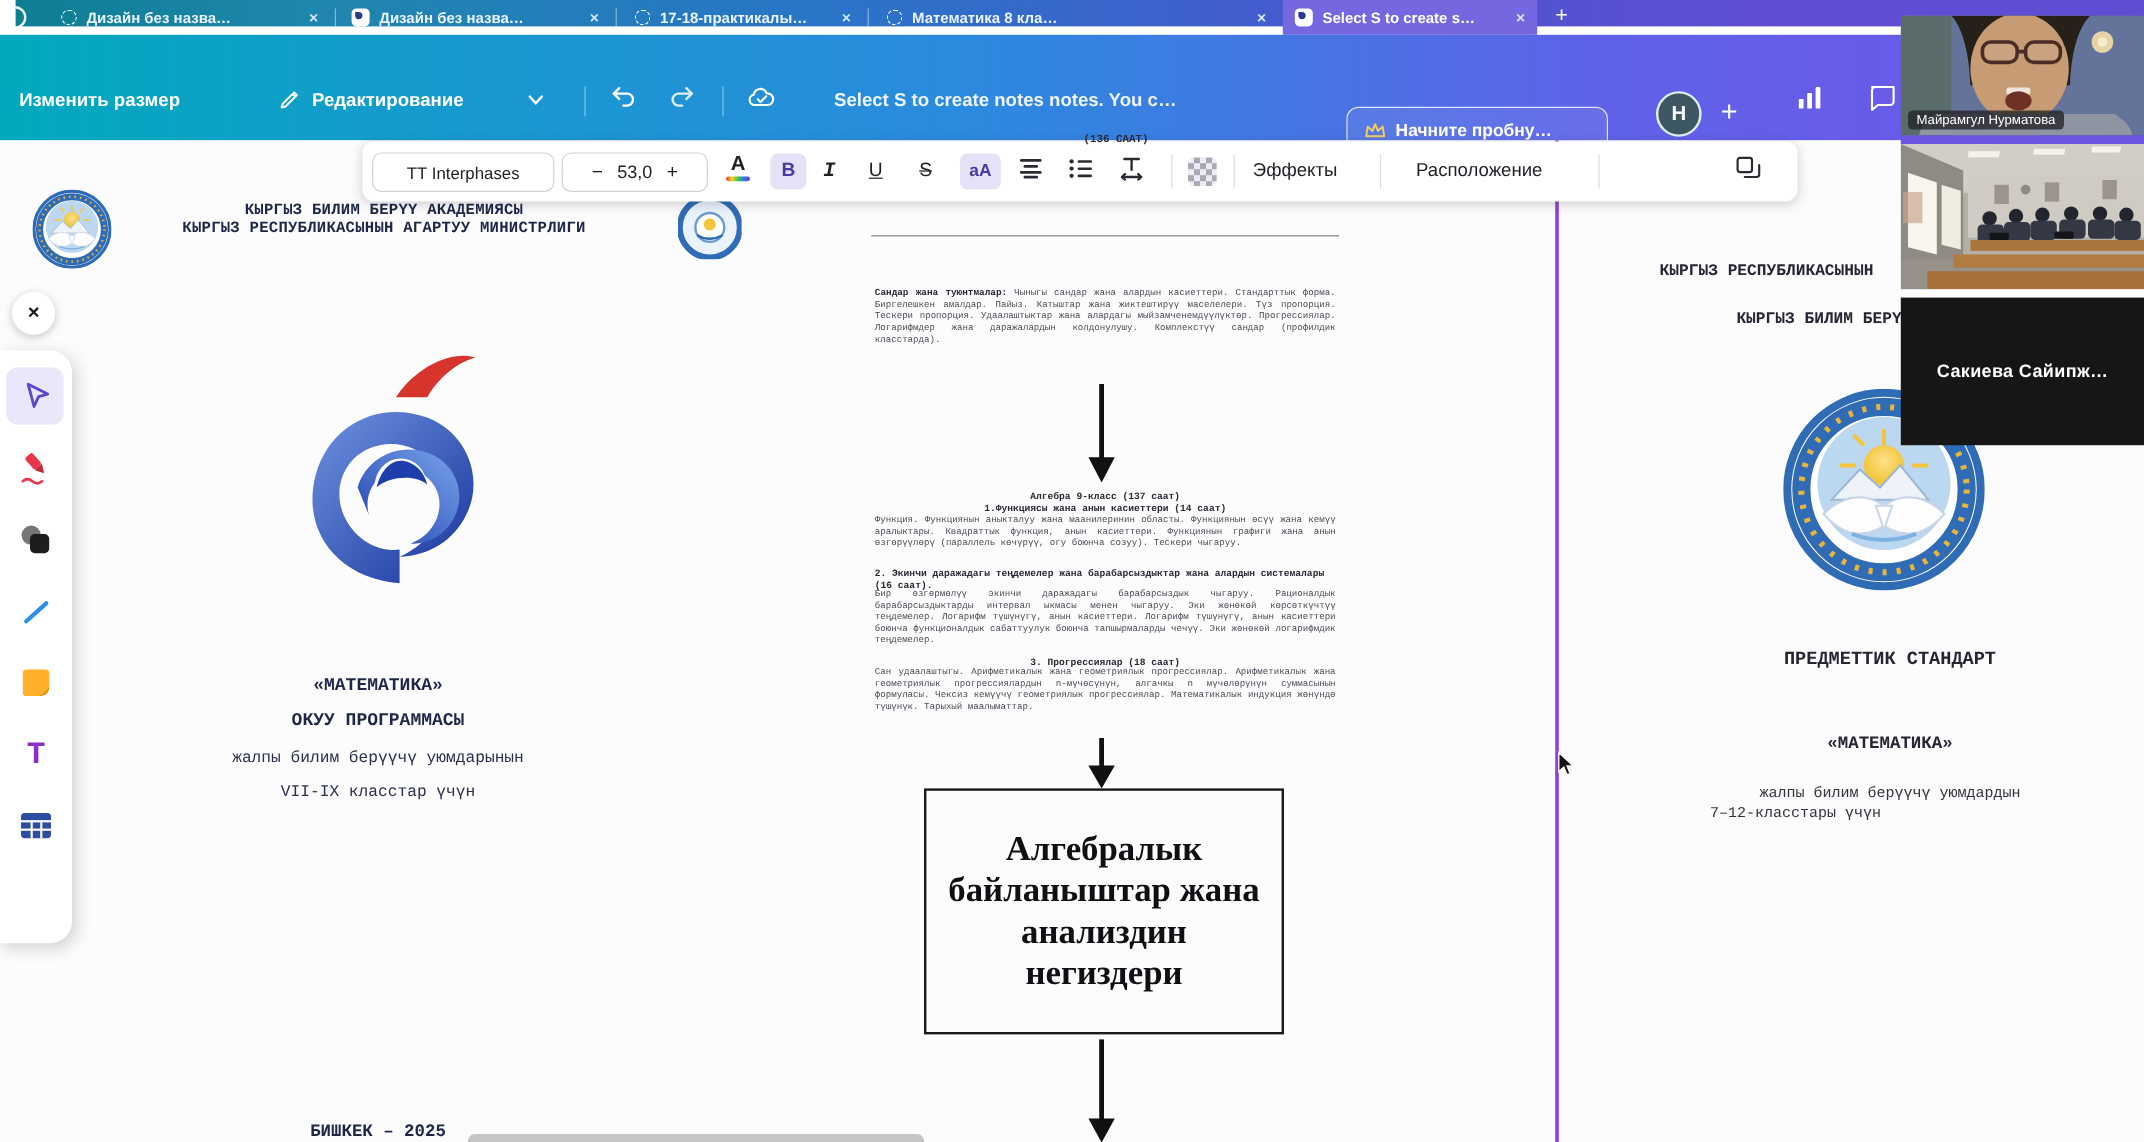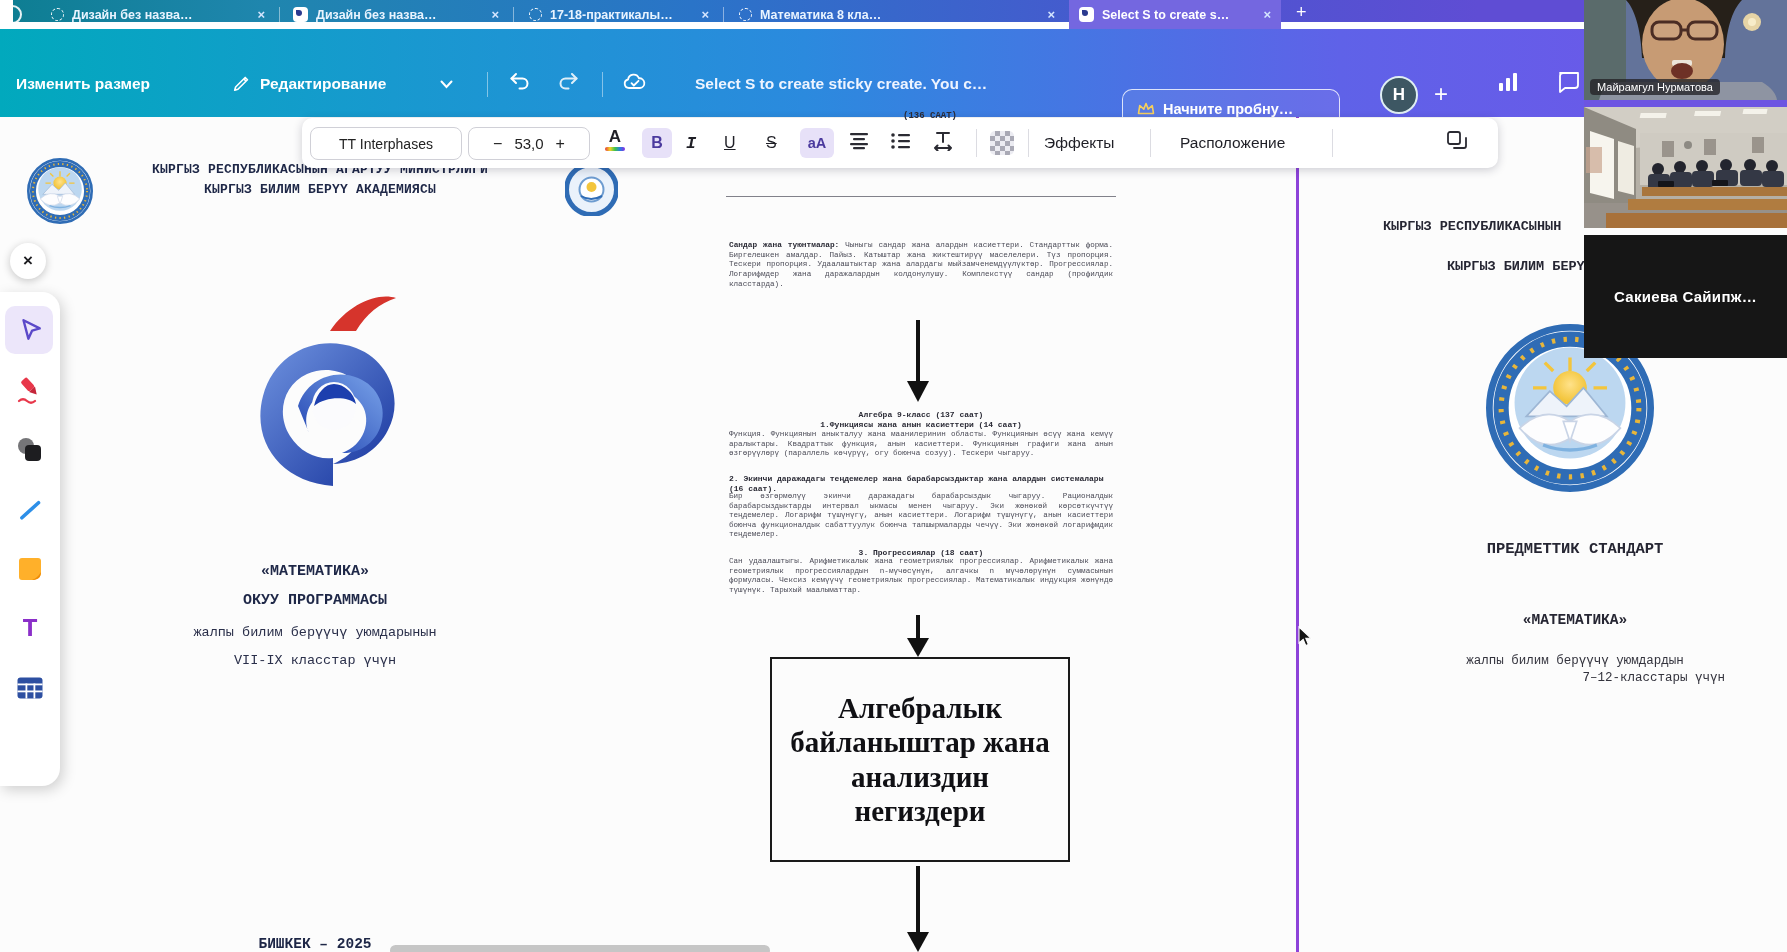--- a/index.html
+++ b/index.html
@@ -164,7 +164,7 @@
         </svg>
     </span>
 
-    <span class="tb-label" style="left:695px;font-weight:600;color:#eef4ff">Select S to create sticky create. You c…</span>
+    <span class="tb-label" style="left:695px;font-weight:600;color:#eef4ff">Select S to create notes notes. You c…</span>
 
     <div id="trial-btn">
       <svg width="18" height="14" viewBox="0 0 18 14">

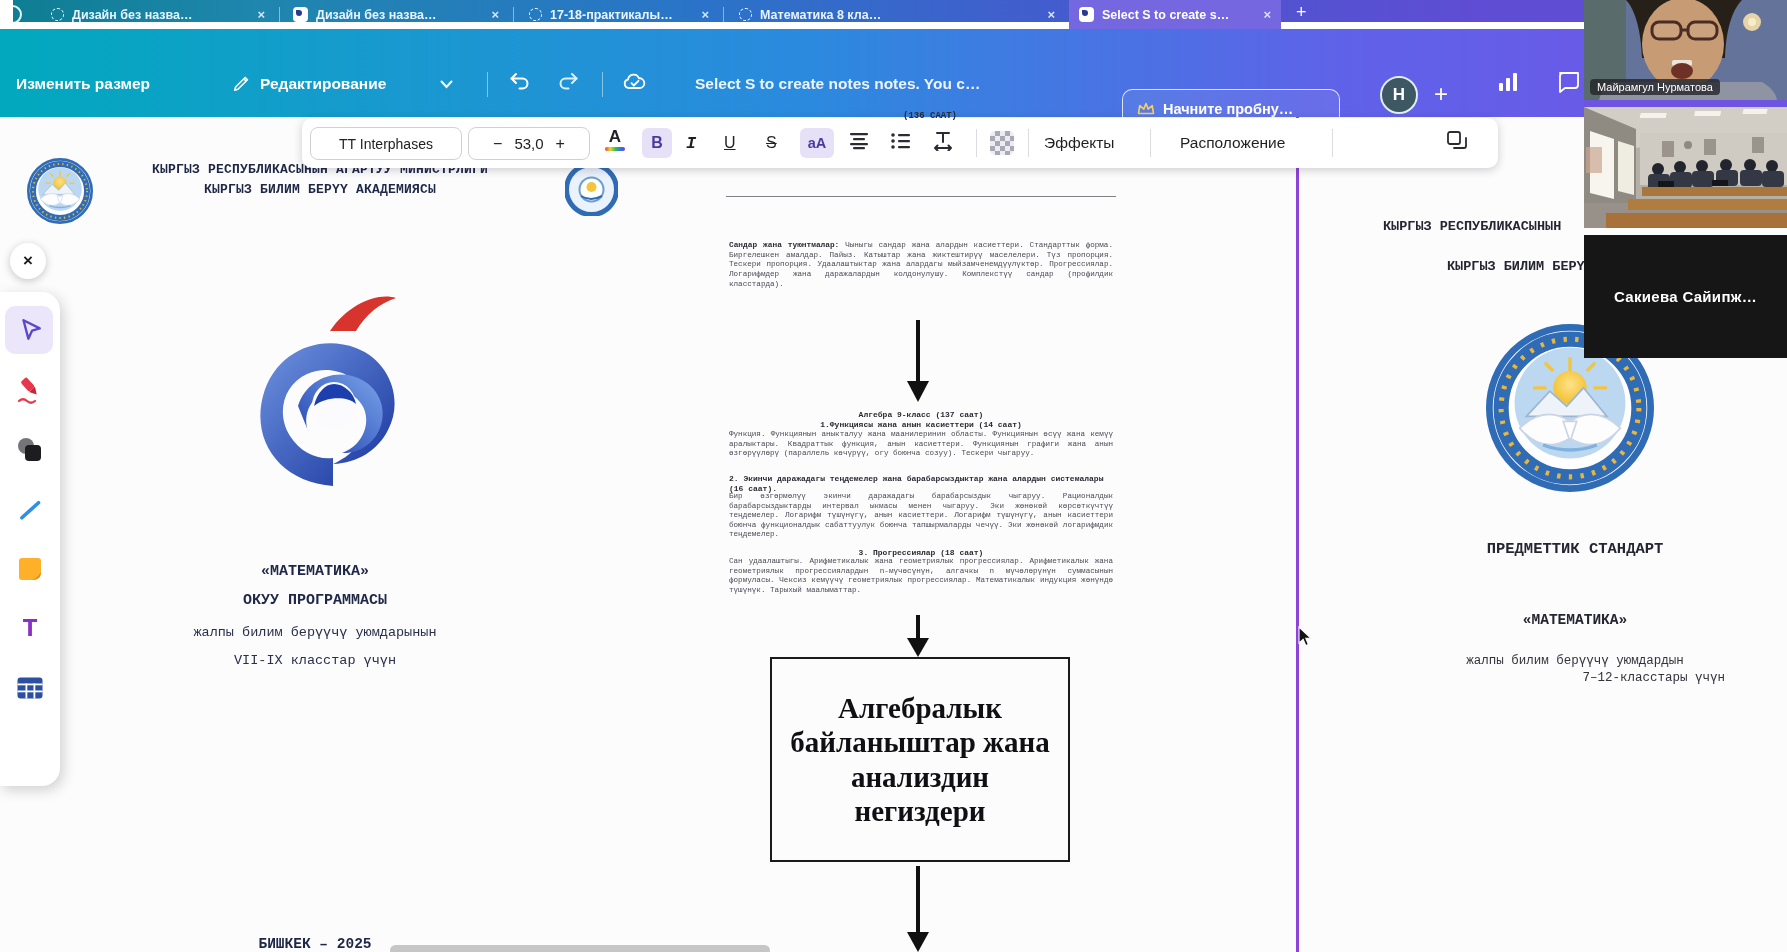--- a/index.html
+++ b/index.html
@@ -67,7 +67,7 @@
   #tool-hl{position:absolute;left:5px;top:14px;width:48px;height:48px;background:#ece6fa;border-radius:10px}
 
   
-  #videos{position:absolute;left:1584px;top:0;width:203px;height:358px;z-index:8}
+  #videos{position:absolute;left:1584px;top:13px;width:203px;height:358px;z-index:8}
   .vtile{position:absolute;left:0;width:203px;overflow:hidden}
   #vt1{top:0;height:100px;background:linear-gradient(140deg,#6e7f9f,#55648a)}
   #vgap1{position:absolute;left:0;top:100px;width:203px;height:7px;background:#6d55e2}

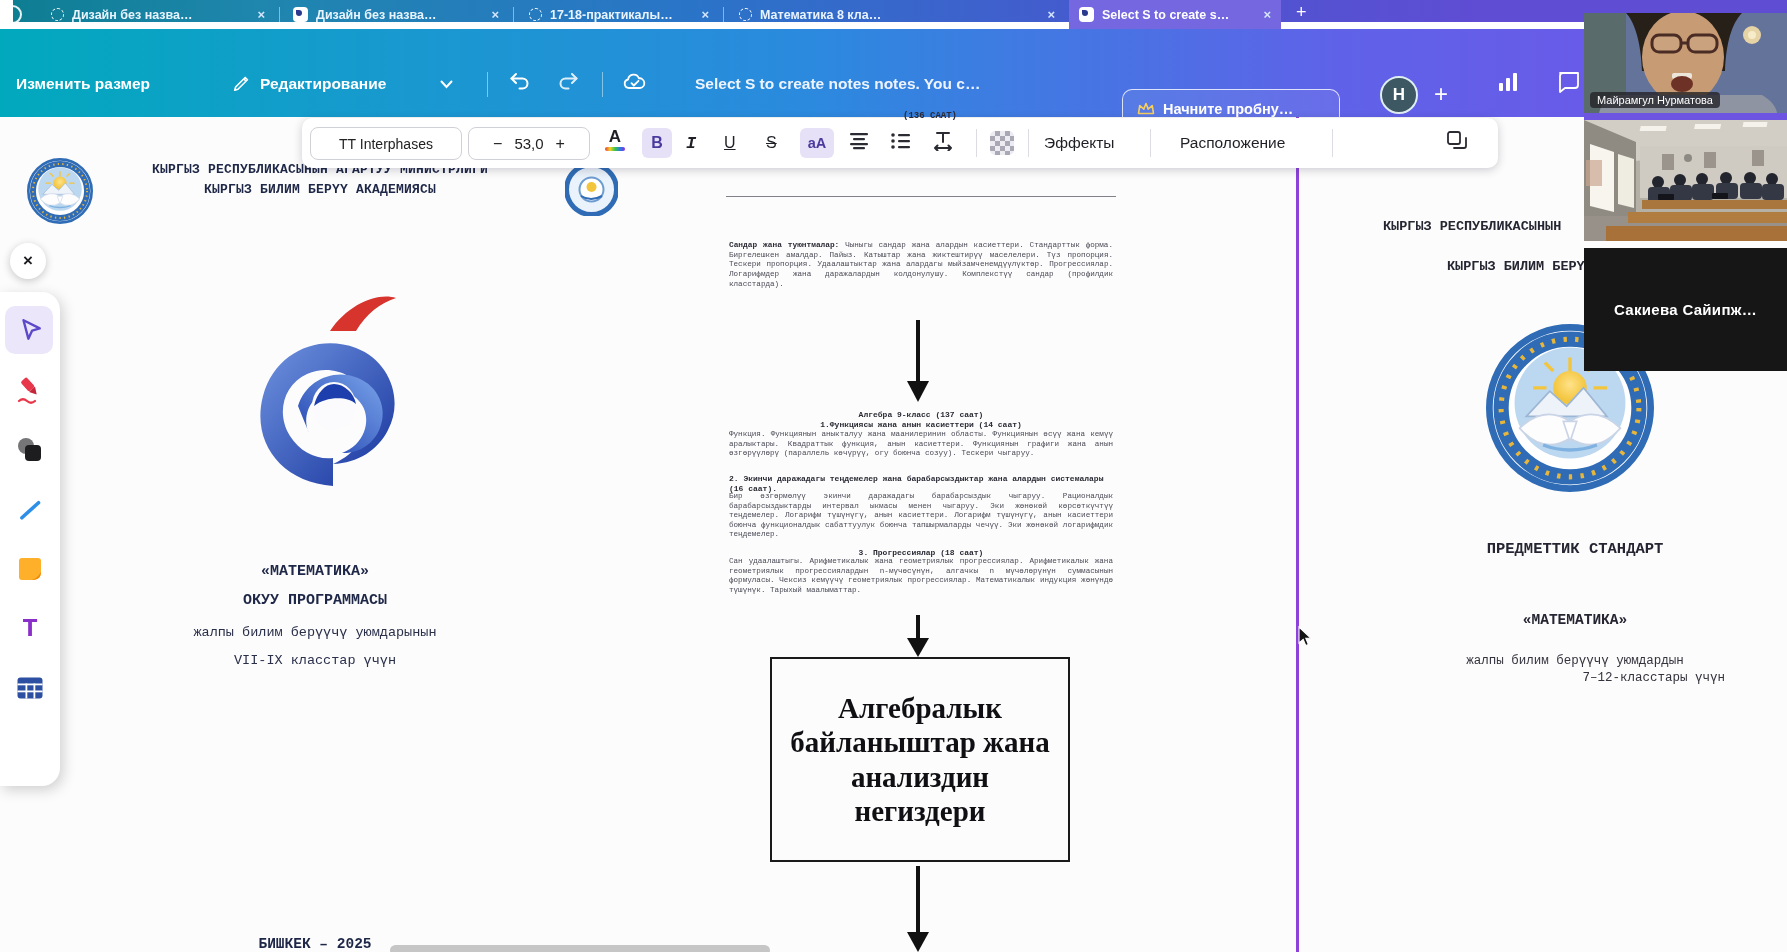--- a/index.html
+++ b/index.html
@@ -217,8 +217,8 @@
     </svg>
 
     <div class="abs serif doc-h" style="left:100px;top:45px;width:440px;font-size:13px;letter-spacing:.2px">
+      <div style="margin-top:5px">КЫРГЫЗ БИЛИМ БЕРҮҮ АКАДЕМИЯСЫ</div>
       <div>КЫРГЫЗ РЕСПУБЛИКАСЫНЫН АГАРТУУ МИНИСТРЛИГИ</div>
-      <div style="margin-top:5px">КЫРГЫЗ БИЛИМ БЕРҮҮ АКАДЕМИЯСЫ</div>
     </div>
 
     <svg class="abs" style="left:565px;top:46px" width="53" height="53" viewBox="0 0 53 53">

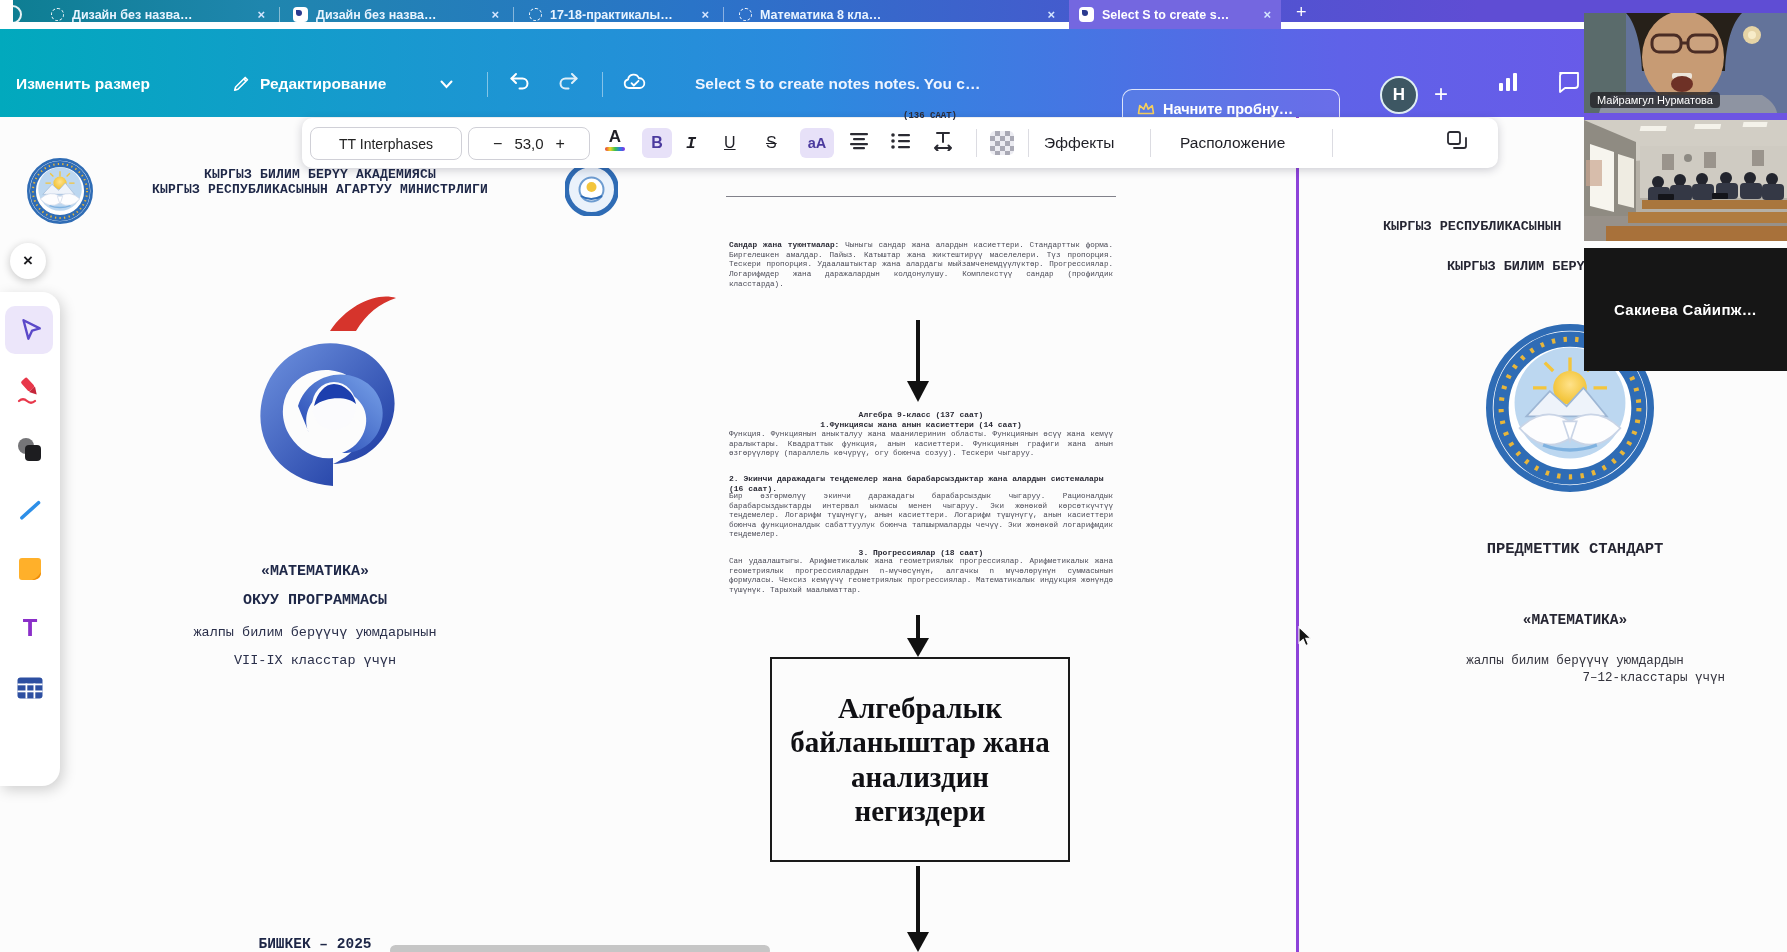--- a/index.html
+++ b/index.html
@@ -306,7 +306,7 @@
     <div class="abs serif" style="left:1425px;top:423px;width:300px;text-align:center;font-size:15.5px;font-weight:700;color:#262633">ПРЕДМЕТТИК СТАНДАРТ</div>
     <div class="abs serif" style="left:1425px;top:495px;width:300px;text-align:center;font-size:14.5px;font-weight:700;color:#262633">«МАТЕМАТИКА»</div>
     <div class="abs serif" style="left:1425px;top:537px;width:300px;text-align:center;font-size:12.5px;color:#33333d">жалпы билим берүүчү уюмдардын</div>
-    <div class="abs serif" style="left:1425px;top:554px;width:300px;text-align:right;font-size:12.5px;color:#33333d">7–12-класстары үчүн</div>
+    <div class="abs serif" style="left:1425px;top:554px;width:300px;text-align:left;font-size:12.5px;color:#33333d">7–12-класстары үчүн</div>
   </div>
 
   <div id="fmtbar">

